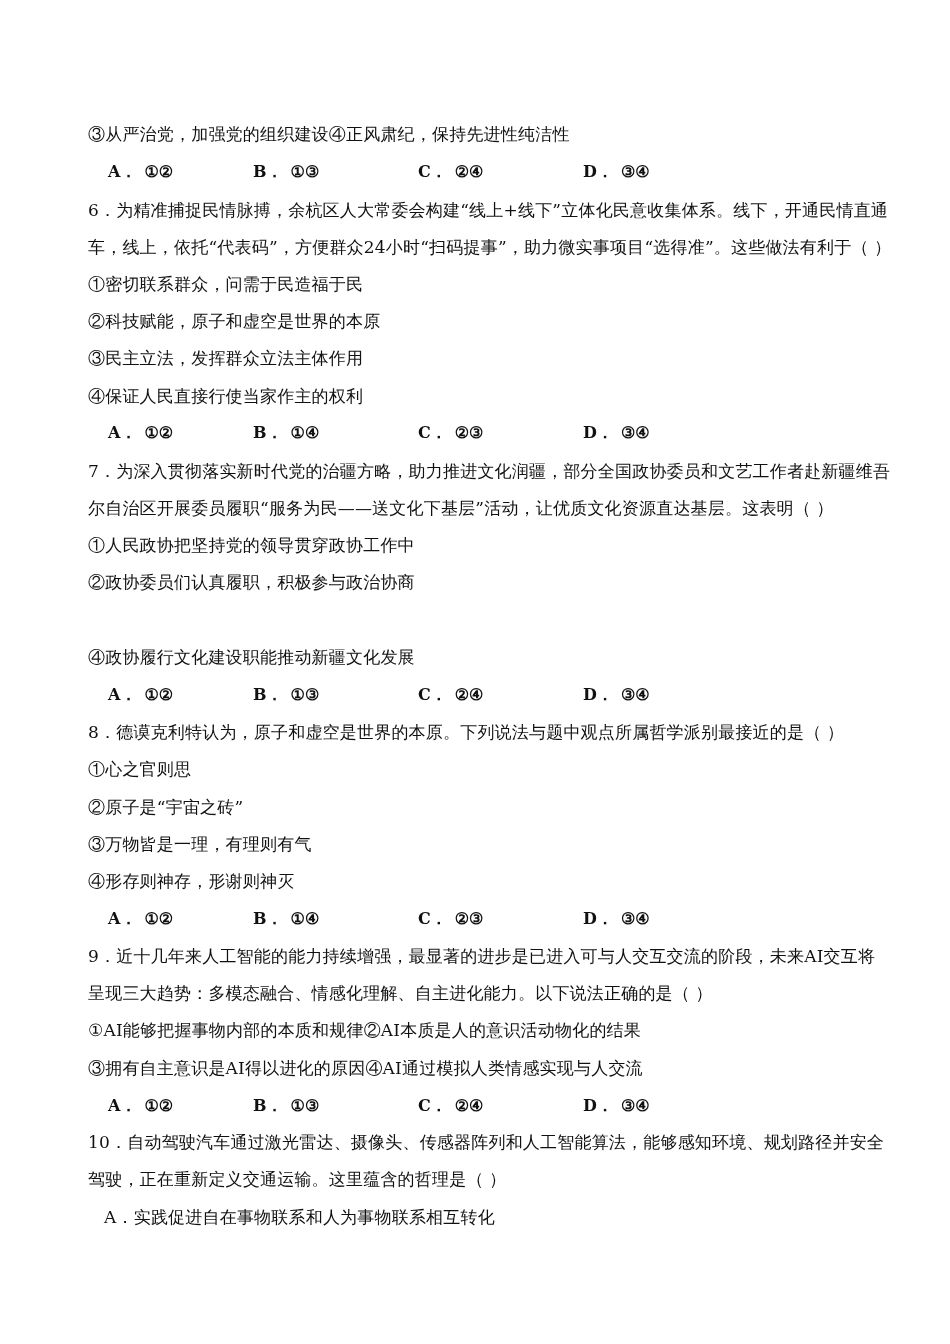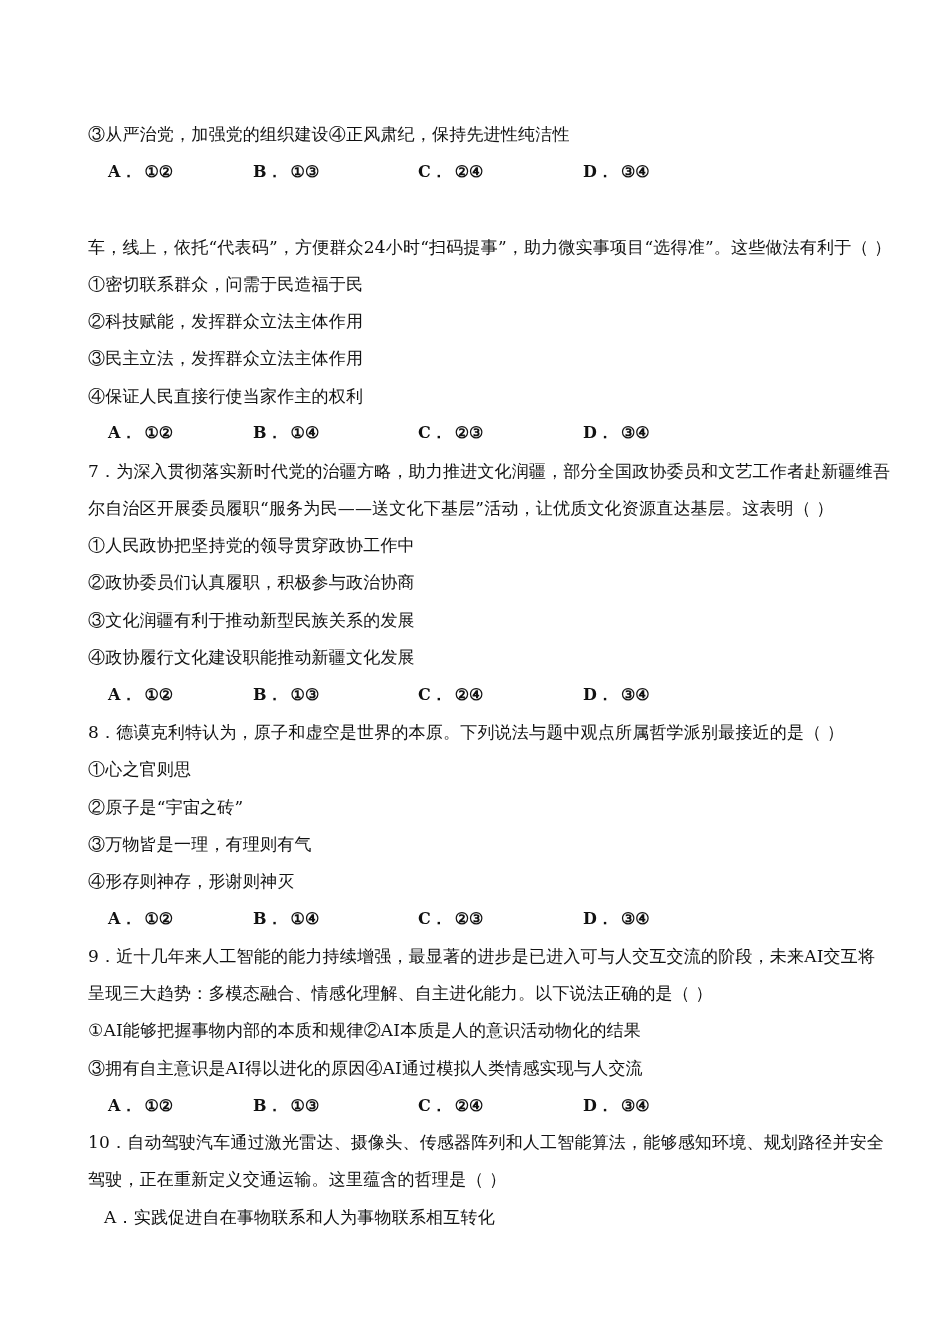--- a/index.html
+++ b/index.html
@@ -31,6 +31,7 @@
     <span class="opt" style="left:583px"><span class="lab">D．</span><span>③④</span></span>
   </div>
 
+  <div class="line" style="top:200px">6．为精准捕捉民情脉搏，余杭区人大常委会构建“线上+线下”立体化民意收集体系。线下，开通民情直通</div>
   <div class="line" style="top:237px">车，线上，依托“代表码”，方便群众24小时“扫码提事”，助力微实事项目“选得准”。这些做法有利于（    ）</div>
   <div class="line" style="top:274px">①密切联系群众，问需于民造福于民</div>
   <div class="line" style="top:311px">②科技赋能，发挥群众立法主体作用</div>

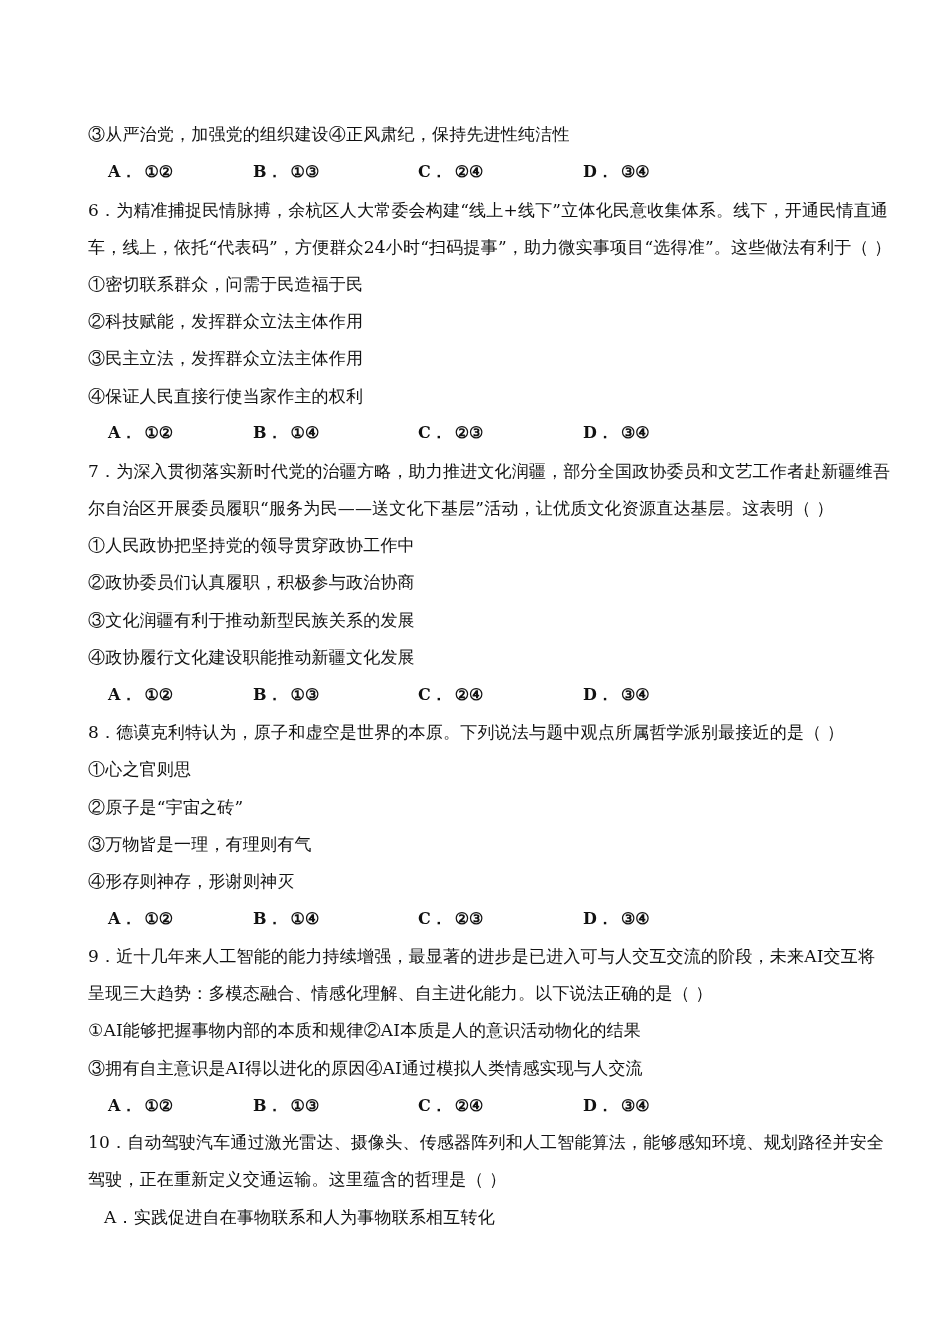--- a/index.html
+++ b/index.html
@@ -34,7 +34,7 @@
   <div class="line" style="top:200px">6．为精准捕捉民情脉搏，余杭区人大常委会构建“线上+线下”立体化民意收集体系。线下，开通民情直通</div>
   <div class="line" style="top:237px">车，线上，依托“代表码”，方便群众24小时“扫码提事”，助力微实事项目“选得准”。这些做法有利于（    ）</div>
   <div class="line" style="top:274px">①密切联系群众，问需于民造福于民</div>
-  <div class="line" style="top:311px">②科技赋能，发挥群众立法主体作用</div>
+  <div class="line" style="top:311px">②科技赋能，原子和虚空是世界的本原</div>
   <div class="line" style="top:348px">③民主立法，发挥群众立法主体作用</div>
   <div class="line" style="top:386px">④保证人民直接行使当家作主的权利</div>
   <div class="opts" style="top:423px">

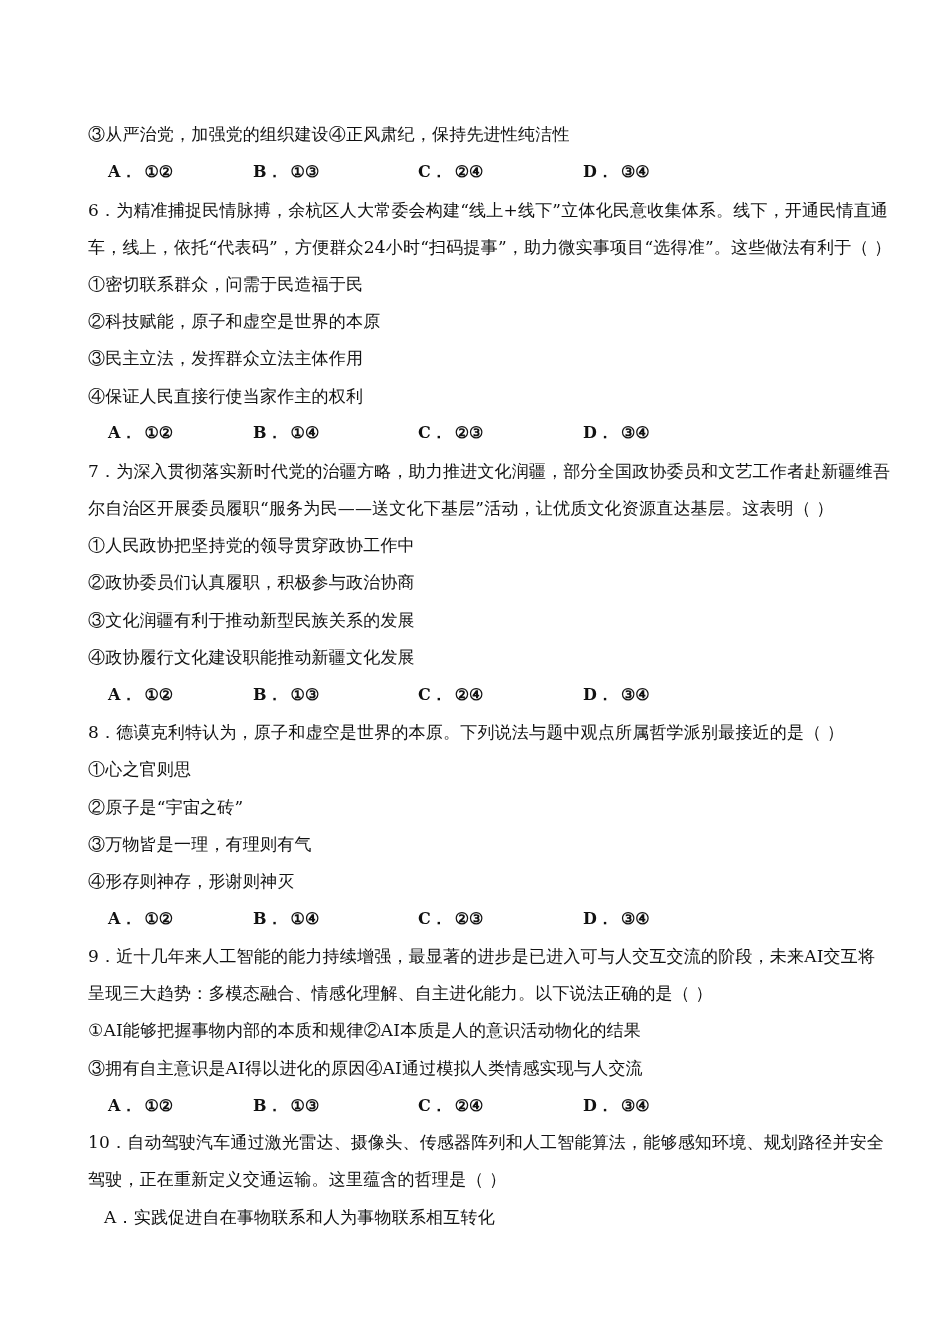--- a/index.html
+++ b/index.html
@@ -48,7 +48,6 @@
   <div class="line" style="top:498px">尔自治区开展委员履职“服务为民——送文化下基层”活动，让优质文化资源直达基层。这表明（    ）</div>
   <div class="line" style="top:535px">①人民政协把坚持党的领导贯穿政协工作中</div>
   <div class="line" style="top:572px">②政协委员们认真履职，积极参与政治协商</div>
-  <div class="line" style="top:610px">③文化润疆有利于推动新型民族关系的发展</div>
   <div class="line" style="top:647px">④政协履行文化建设职能推动新疆文化发展</div>
   <div class="opts" style="top:685px">
     <span class="opt" style="left:108px"><span class="lab">A．</span><span>①②</span></span>

